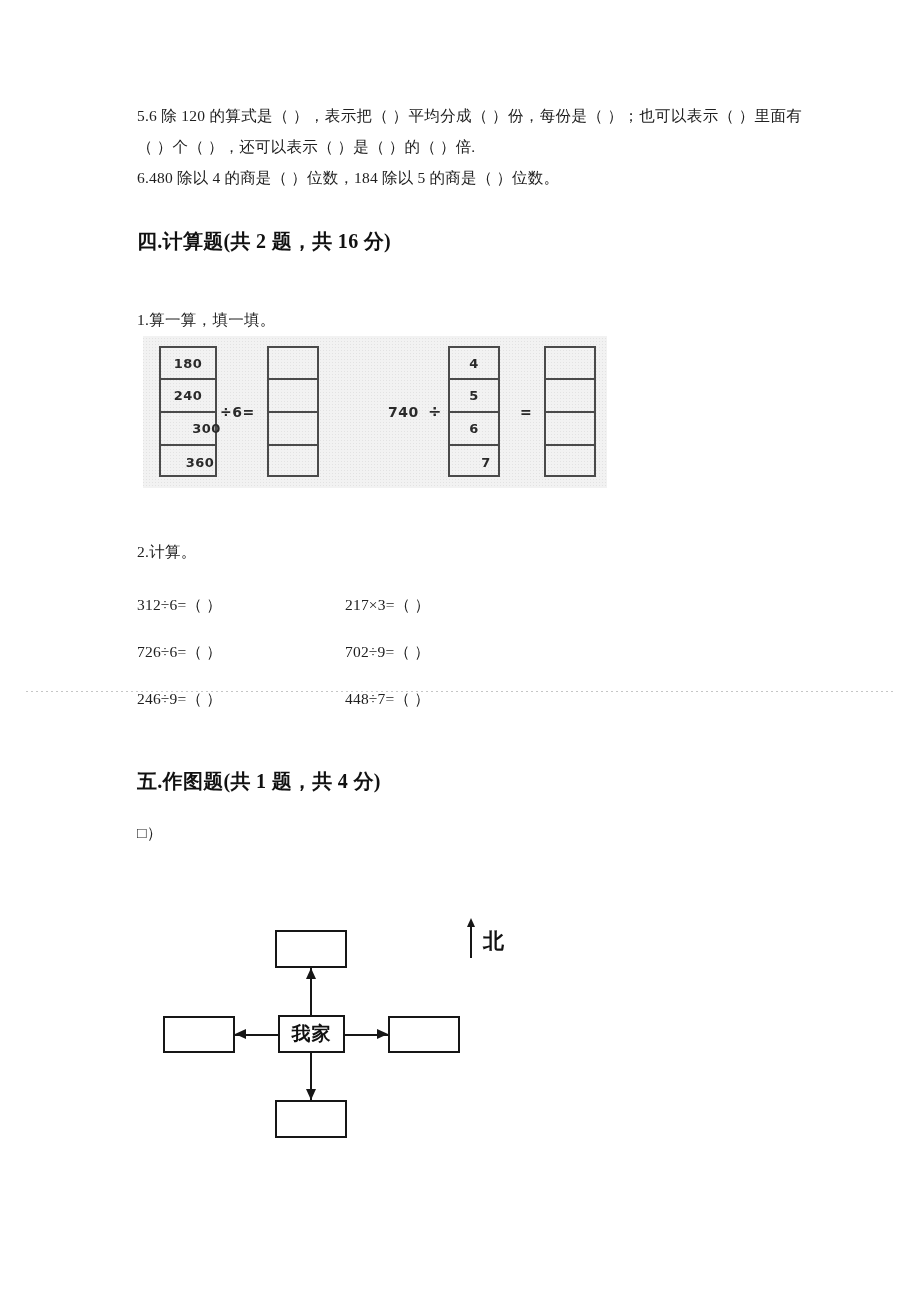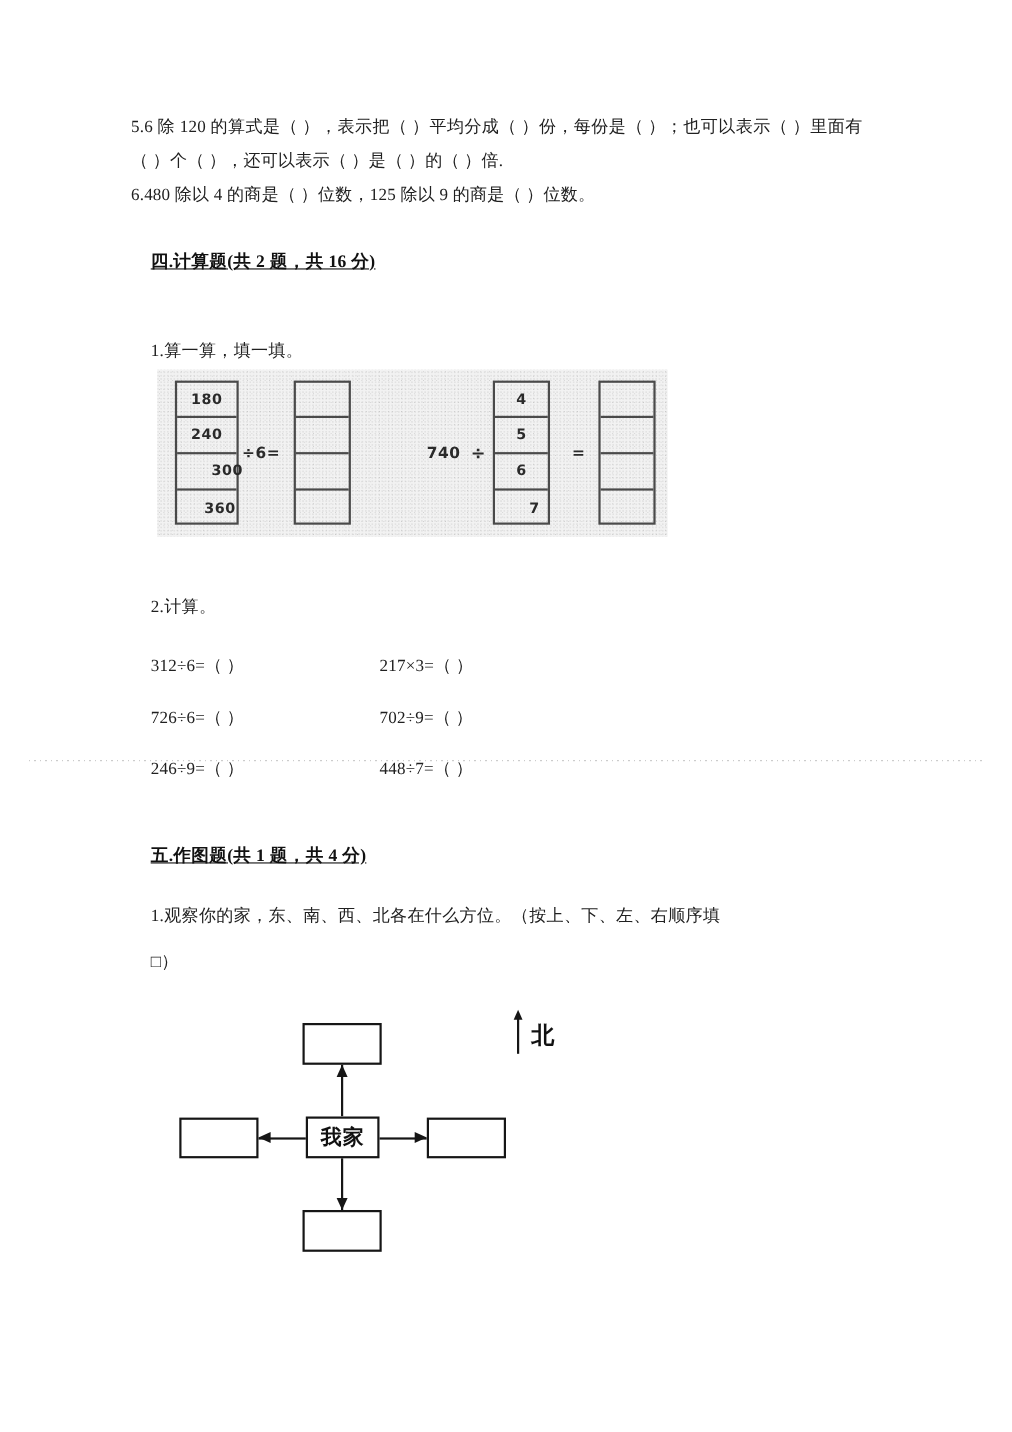--- a/index.html
+++ b/index.html
@@ -24,7 +24,7 @@
   .blk { position: absolute; }
 
   .fill-para {
-    left: 119px;
+    left: 137px;
     top: 100px;
     width: 665px;
     font-size: 15.5px;

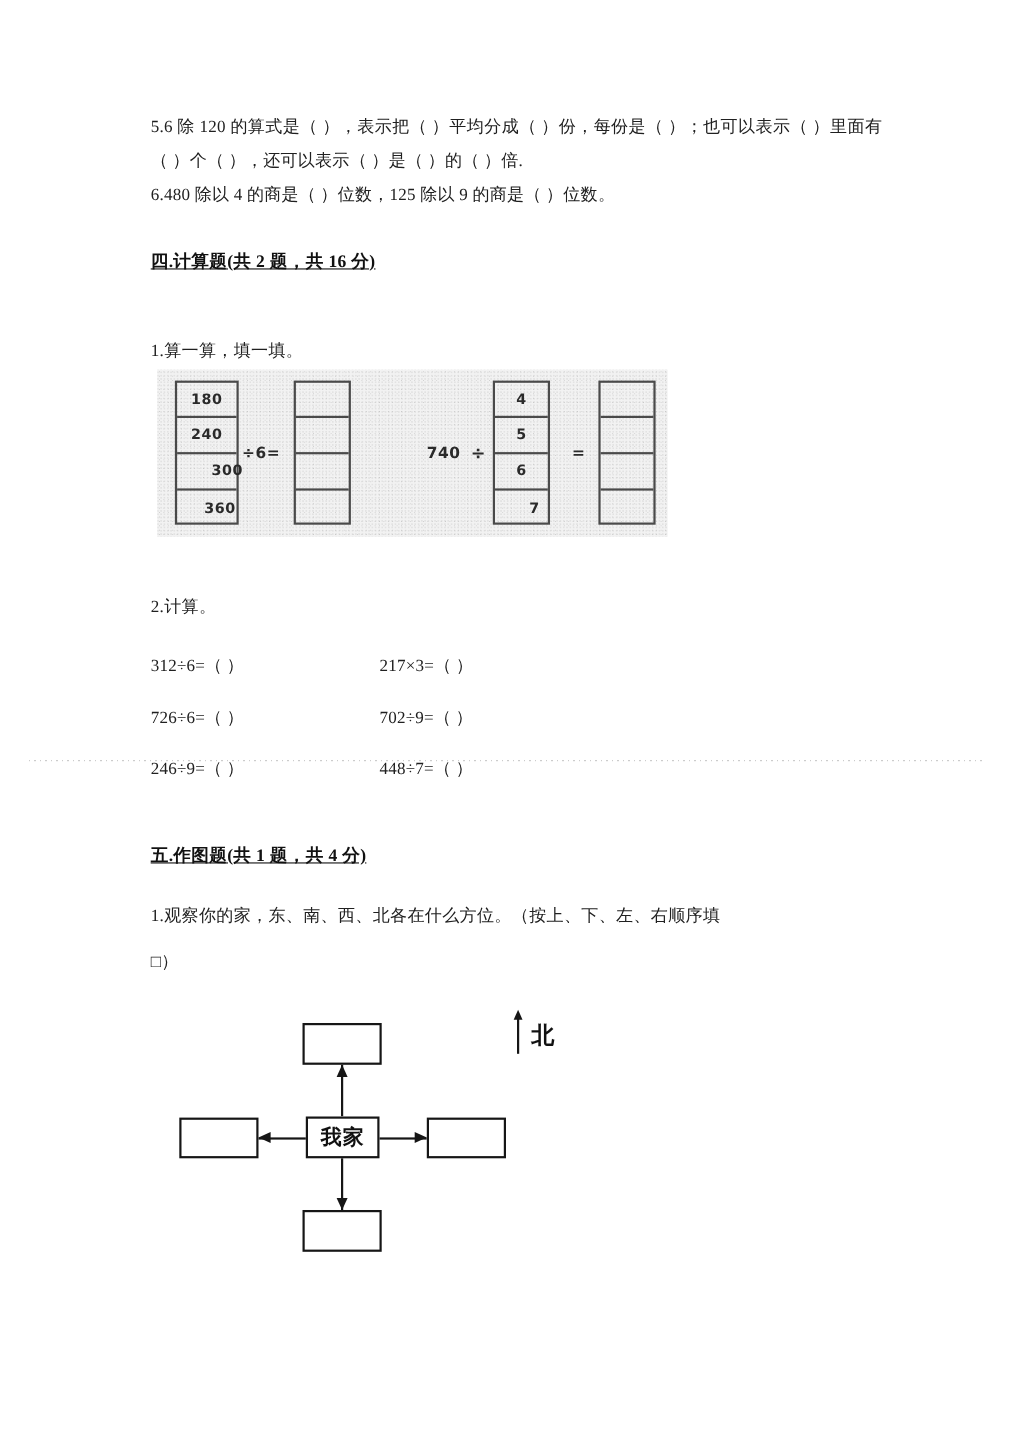--- a/index.html
+++ b/index.html
@@ -213,7 +213,7 @@
 
   <div class="blk fill-para">
     <div class="fill-line">5.6 除 120 的算式是（          ），表示把（          ）平均分成（          ）份，每份是（          ）；也可以表示（          ）里面有（          ）个（          ），还可以表示（          ）是（          ）的（          ）倍.</div>
-    <div class="fill-line">6.480 除以 4 的商是（          ）位数，125 除以 9 的商是（          ）位数。</div>
+    <div class="fill-line">6.480 除以 4 的商是（          ）位数，184 除以 5 的商是（          ）位数。</div>
   </div>
 
   <div class="blk sec-head" id="sec4-head">四.计算题(共 2 题，共 16 分)</div>

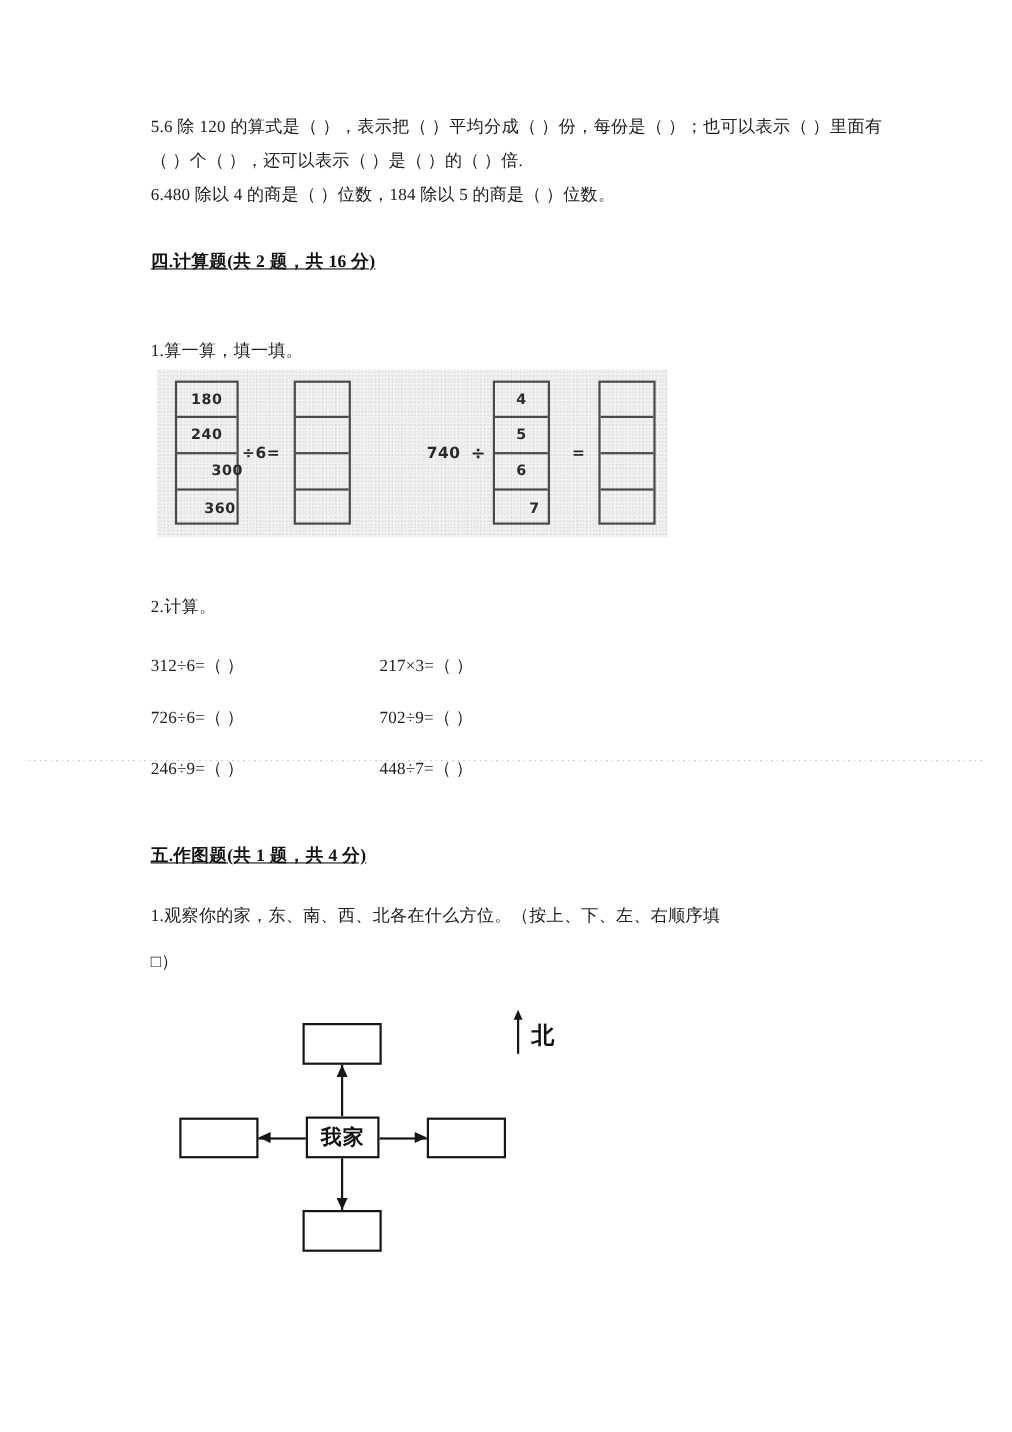--- a/index.html
+++ b/index.html
@@ -36,11 +36,10 @@
   .fill-line { white-space: normal; }
 
   .sec-head {
-    font-size: 16px;
+    font-size: 20px;
     font-weight: bold;
     color: #111111;
     letter-spacing: 0.3px;
-    text-decoration: underline;
   }
   .q-line {
     font-size: 15.5px;

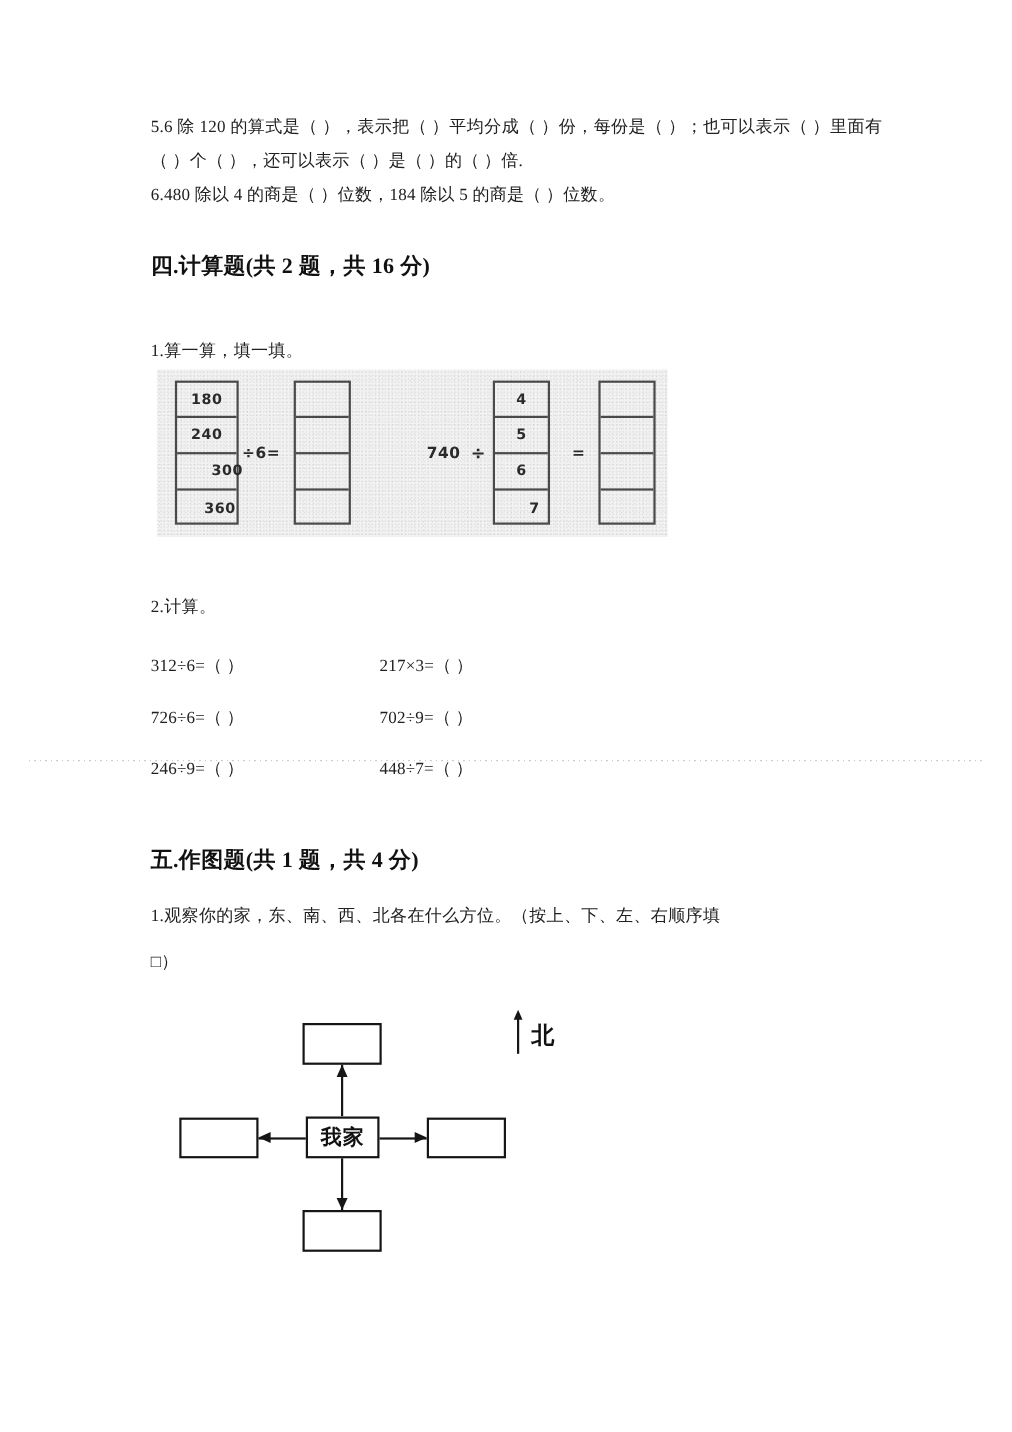--- a/index.html
+++ b/index.html
@@ -280,7 +280,6 @@
   <div class="blk sec-head" id="sec5-head">五.作图题(共 1 题，共 4 分)</div>
 
   <div class="blk q-line" id="q5-1">
-    <div>1.观察你的家，东、南、西、北各在什么方位。（按上、下、左、右顺序填</div>
     <div>□）</div>
   </div>
 

